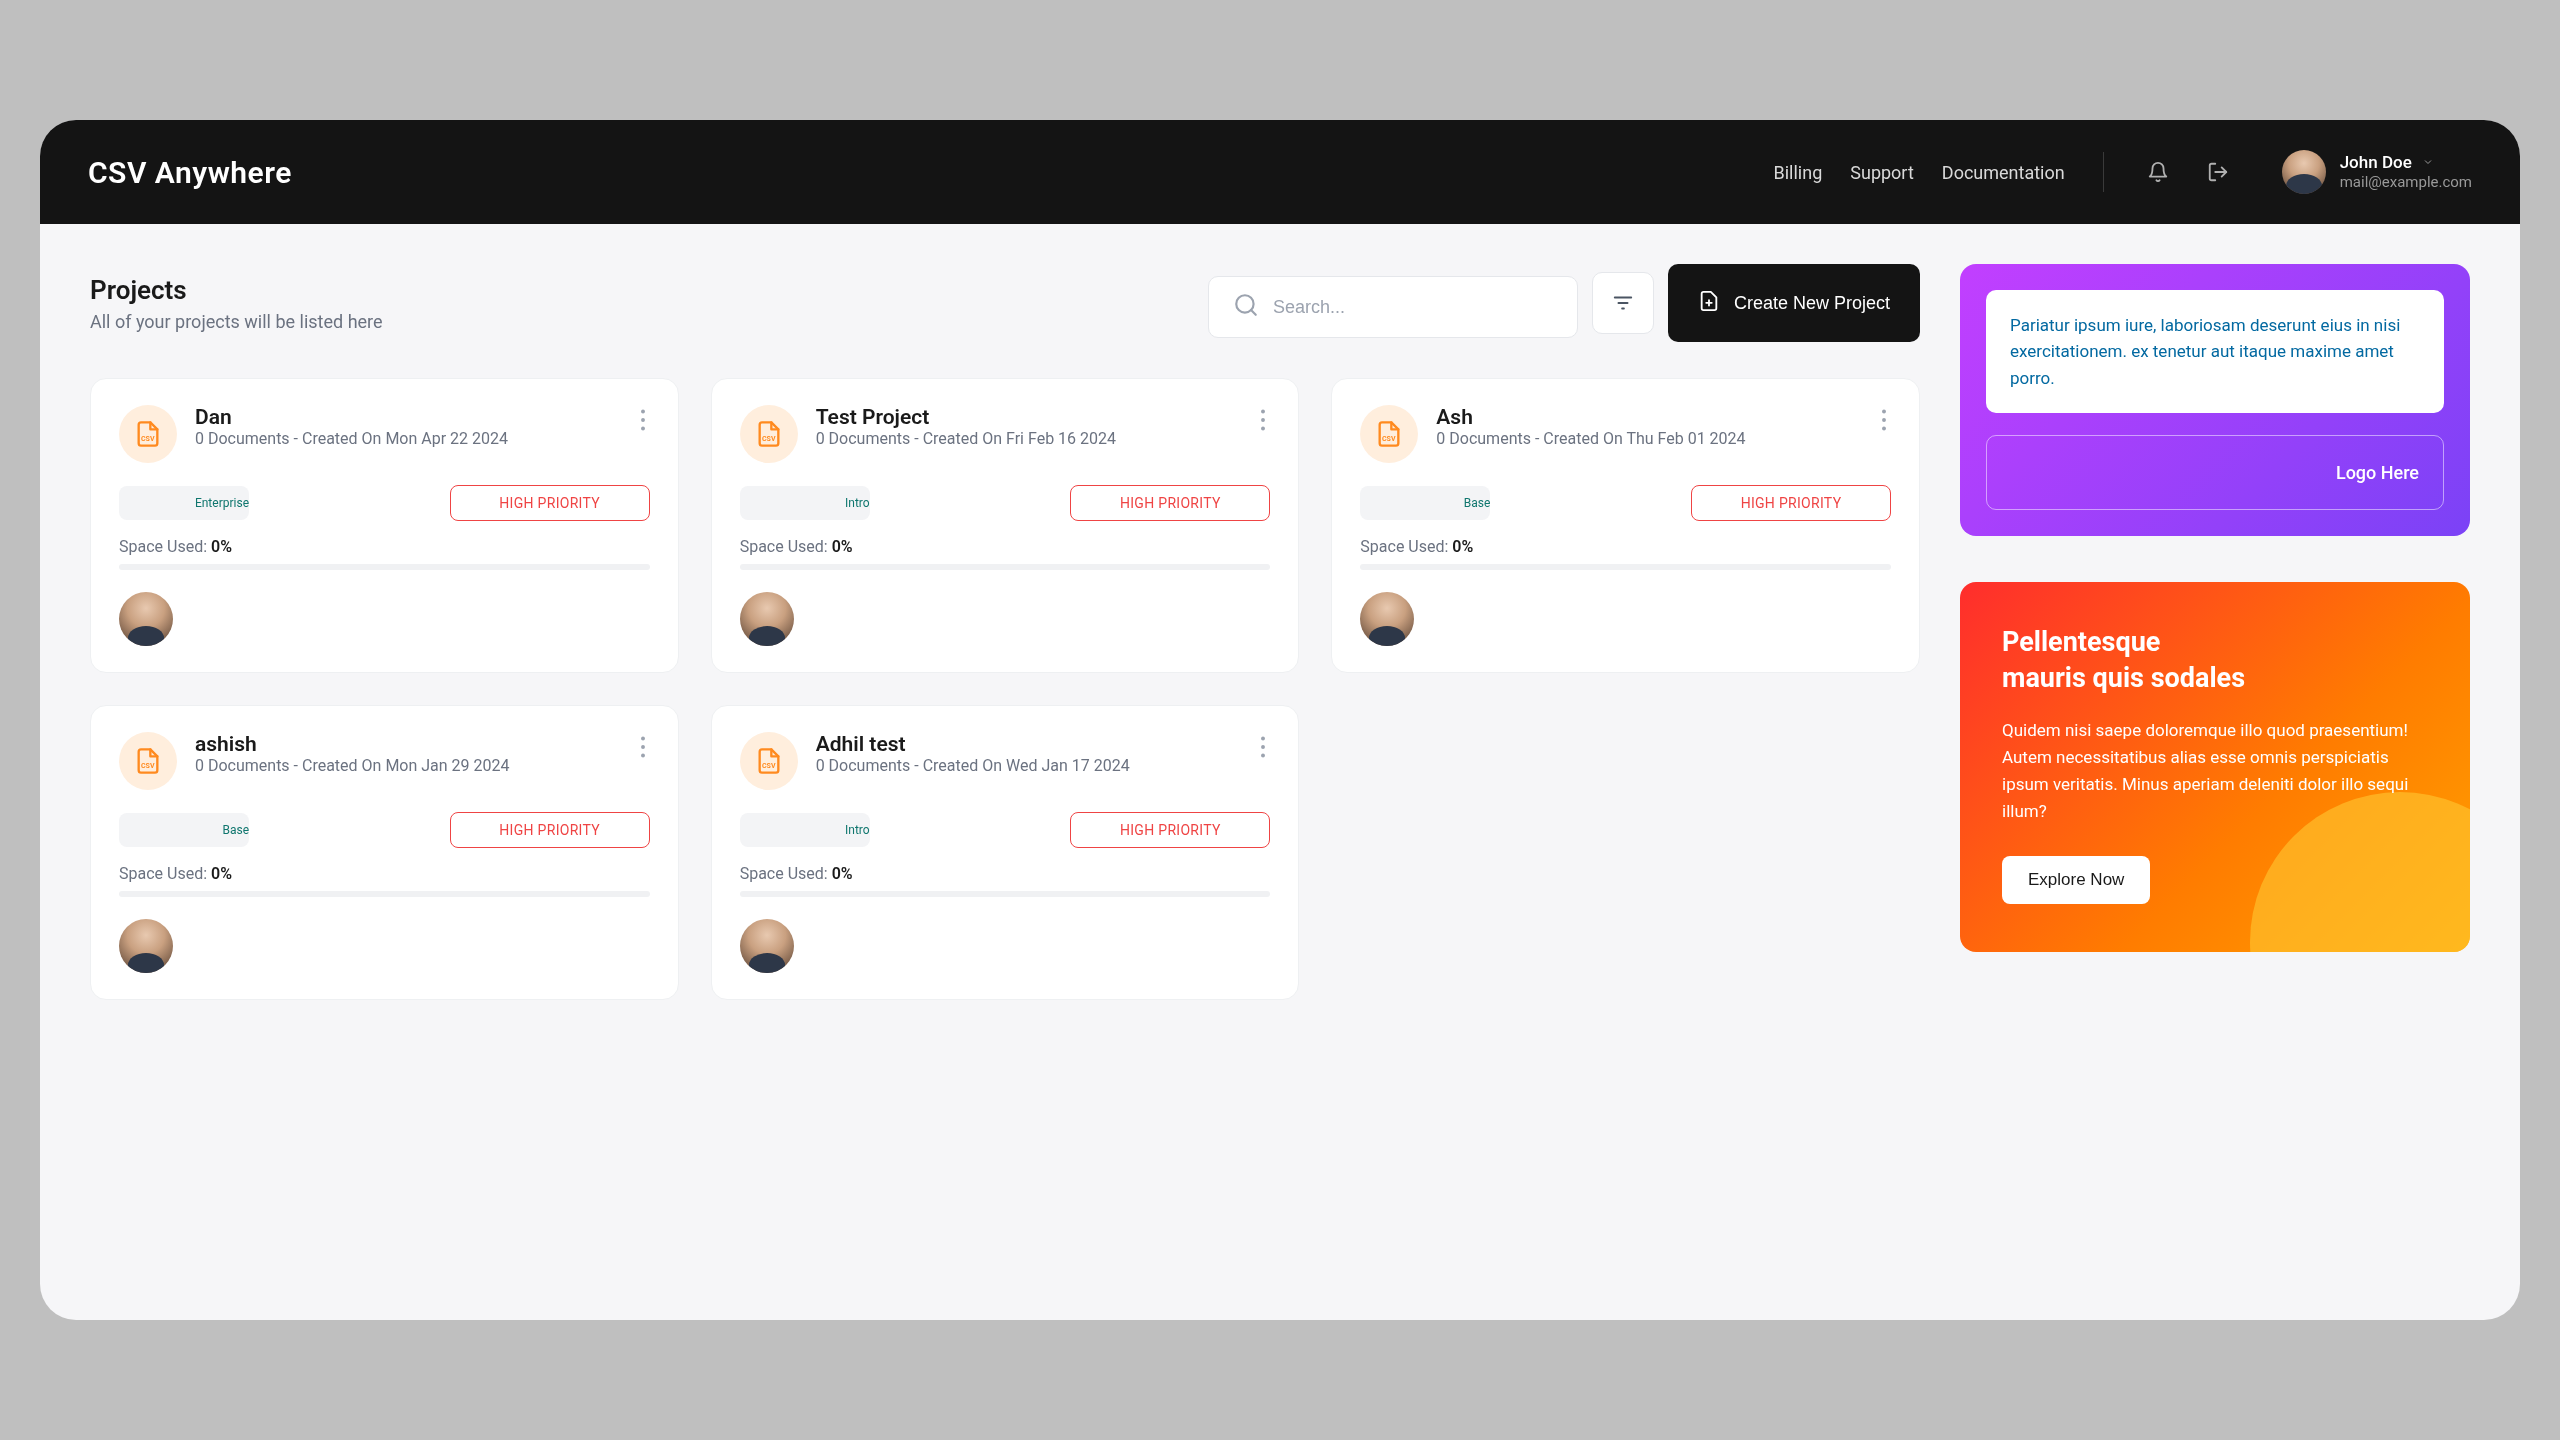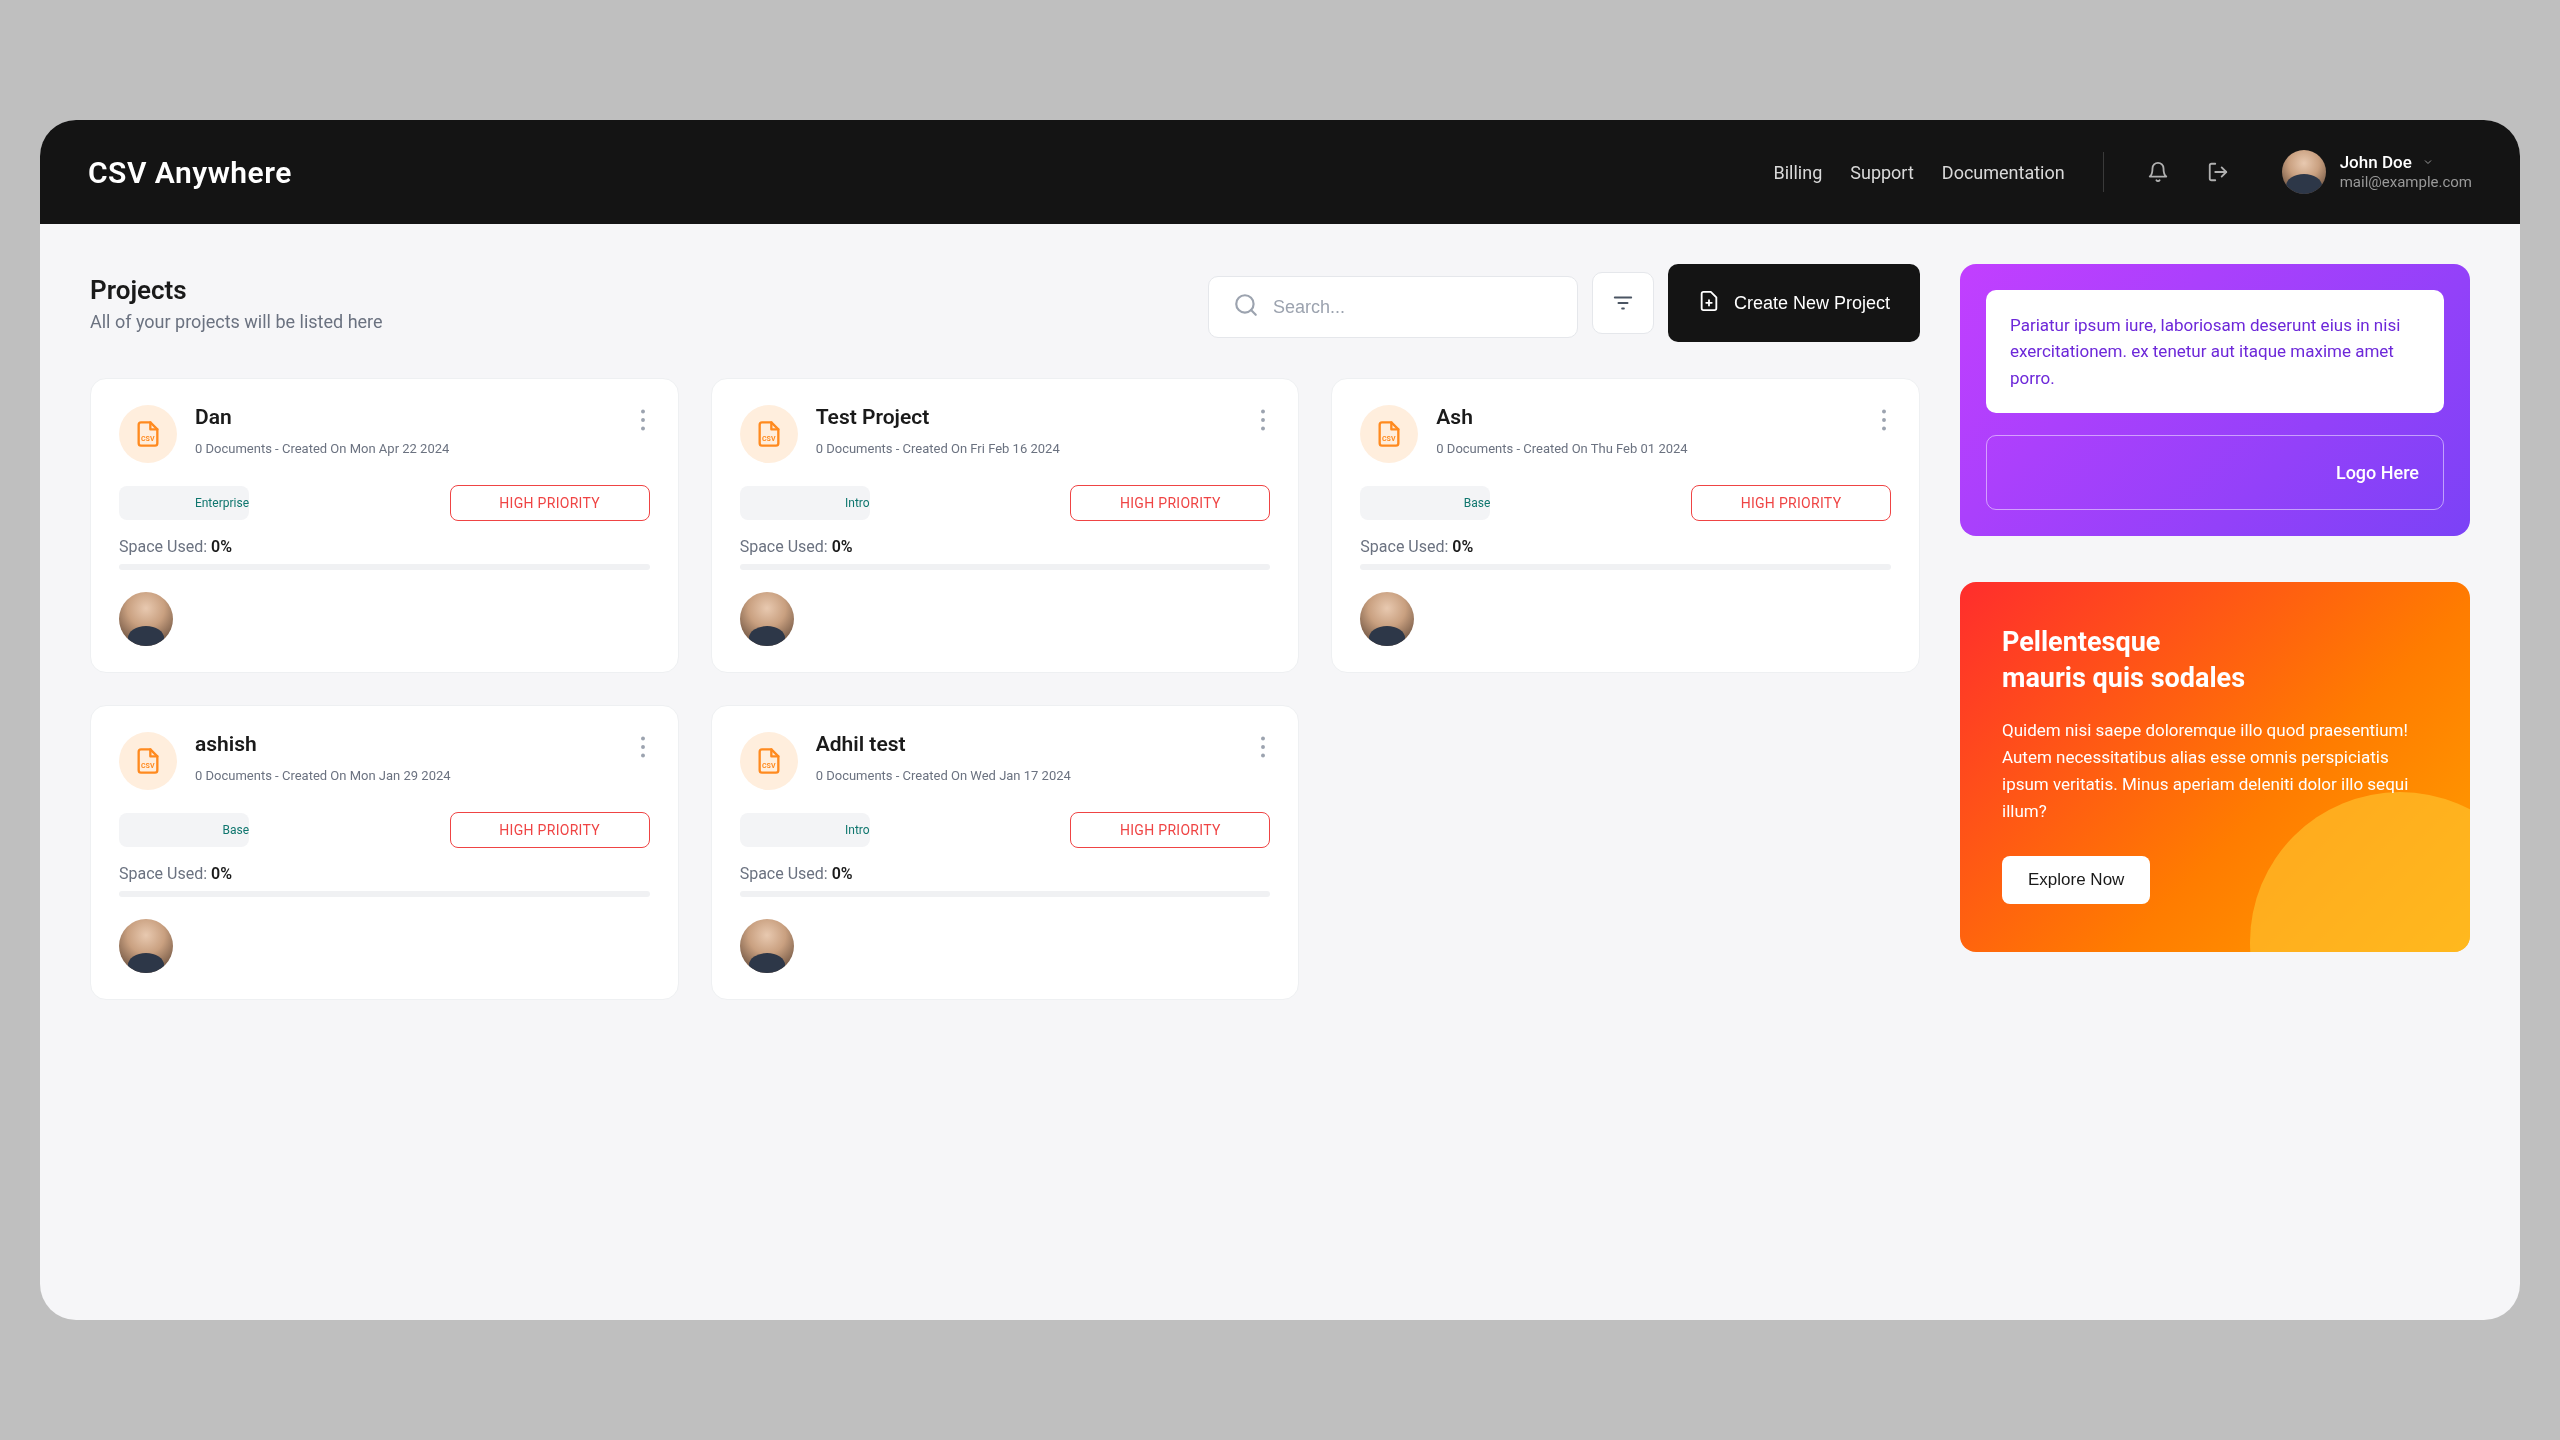--- a/index.html
+++ b/index.html
@@ -147,7 +147,7 @@
 }
 .promo1-text {
   background: #fff; border-radius: 10px; padding: 22px 24px;
-  font-size: 17px; line-height: 1.55; color: #6d28d9;
+  font-size: 17px; line-height: 1.55; color: #0369a1;
 }
 .promo1-logo {
   border: 1px solid rgba(255,255,255,0.5); border-radius: 10px;

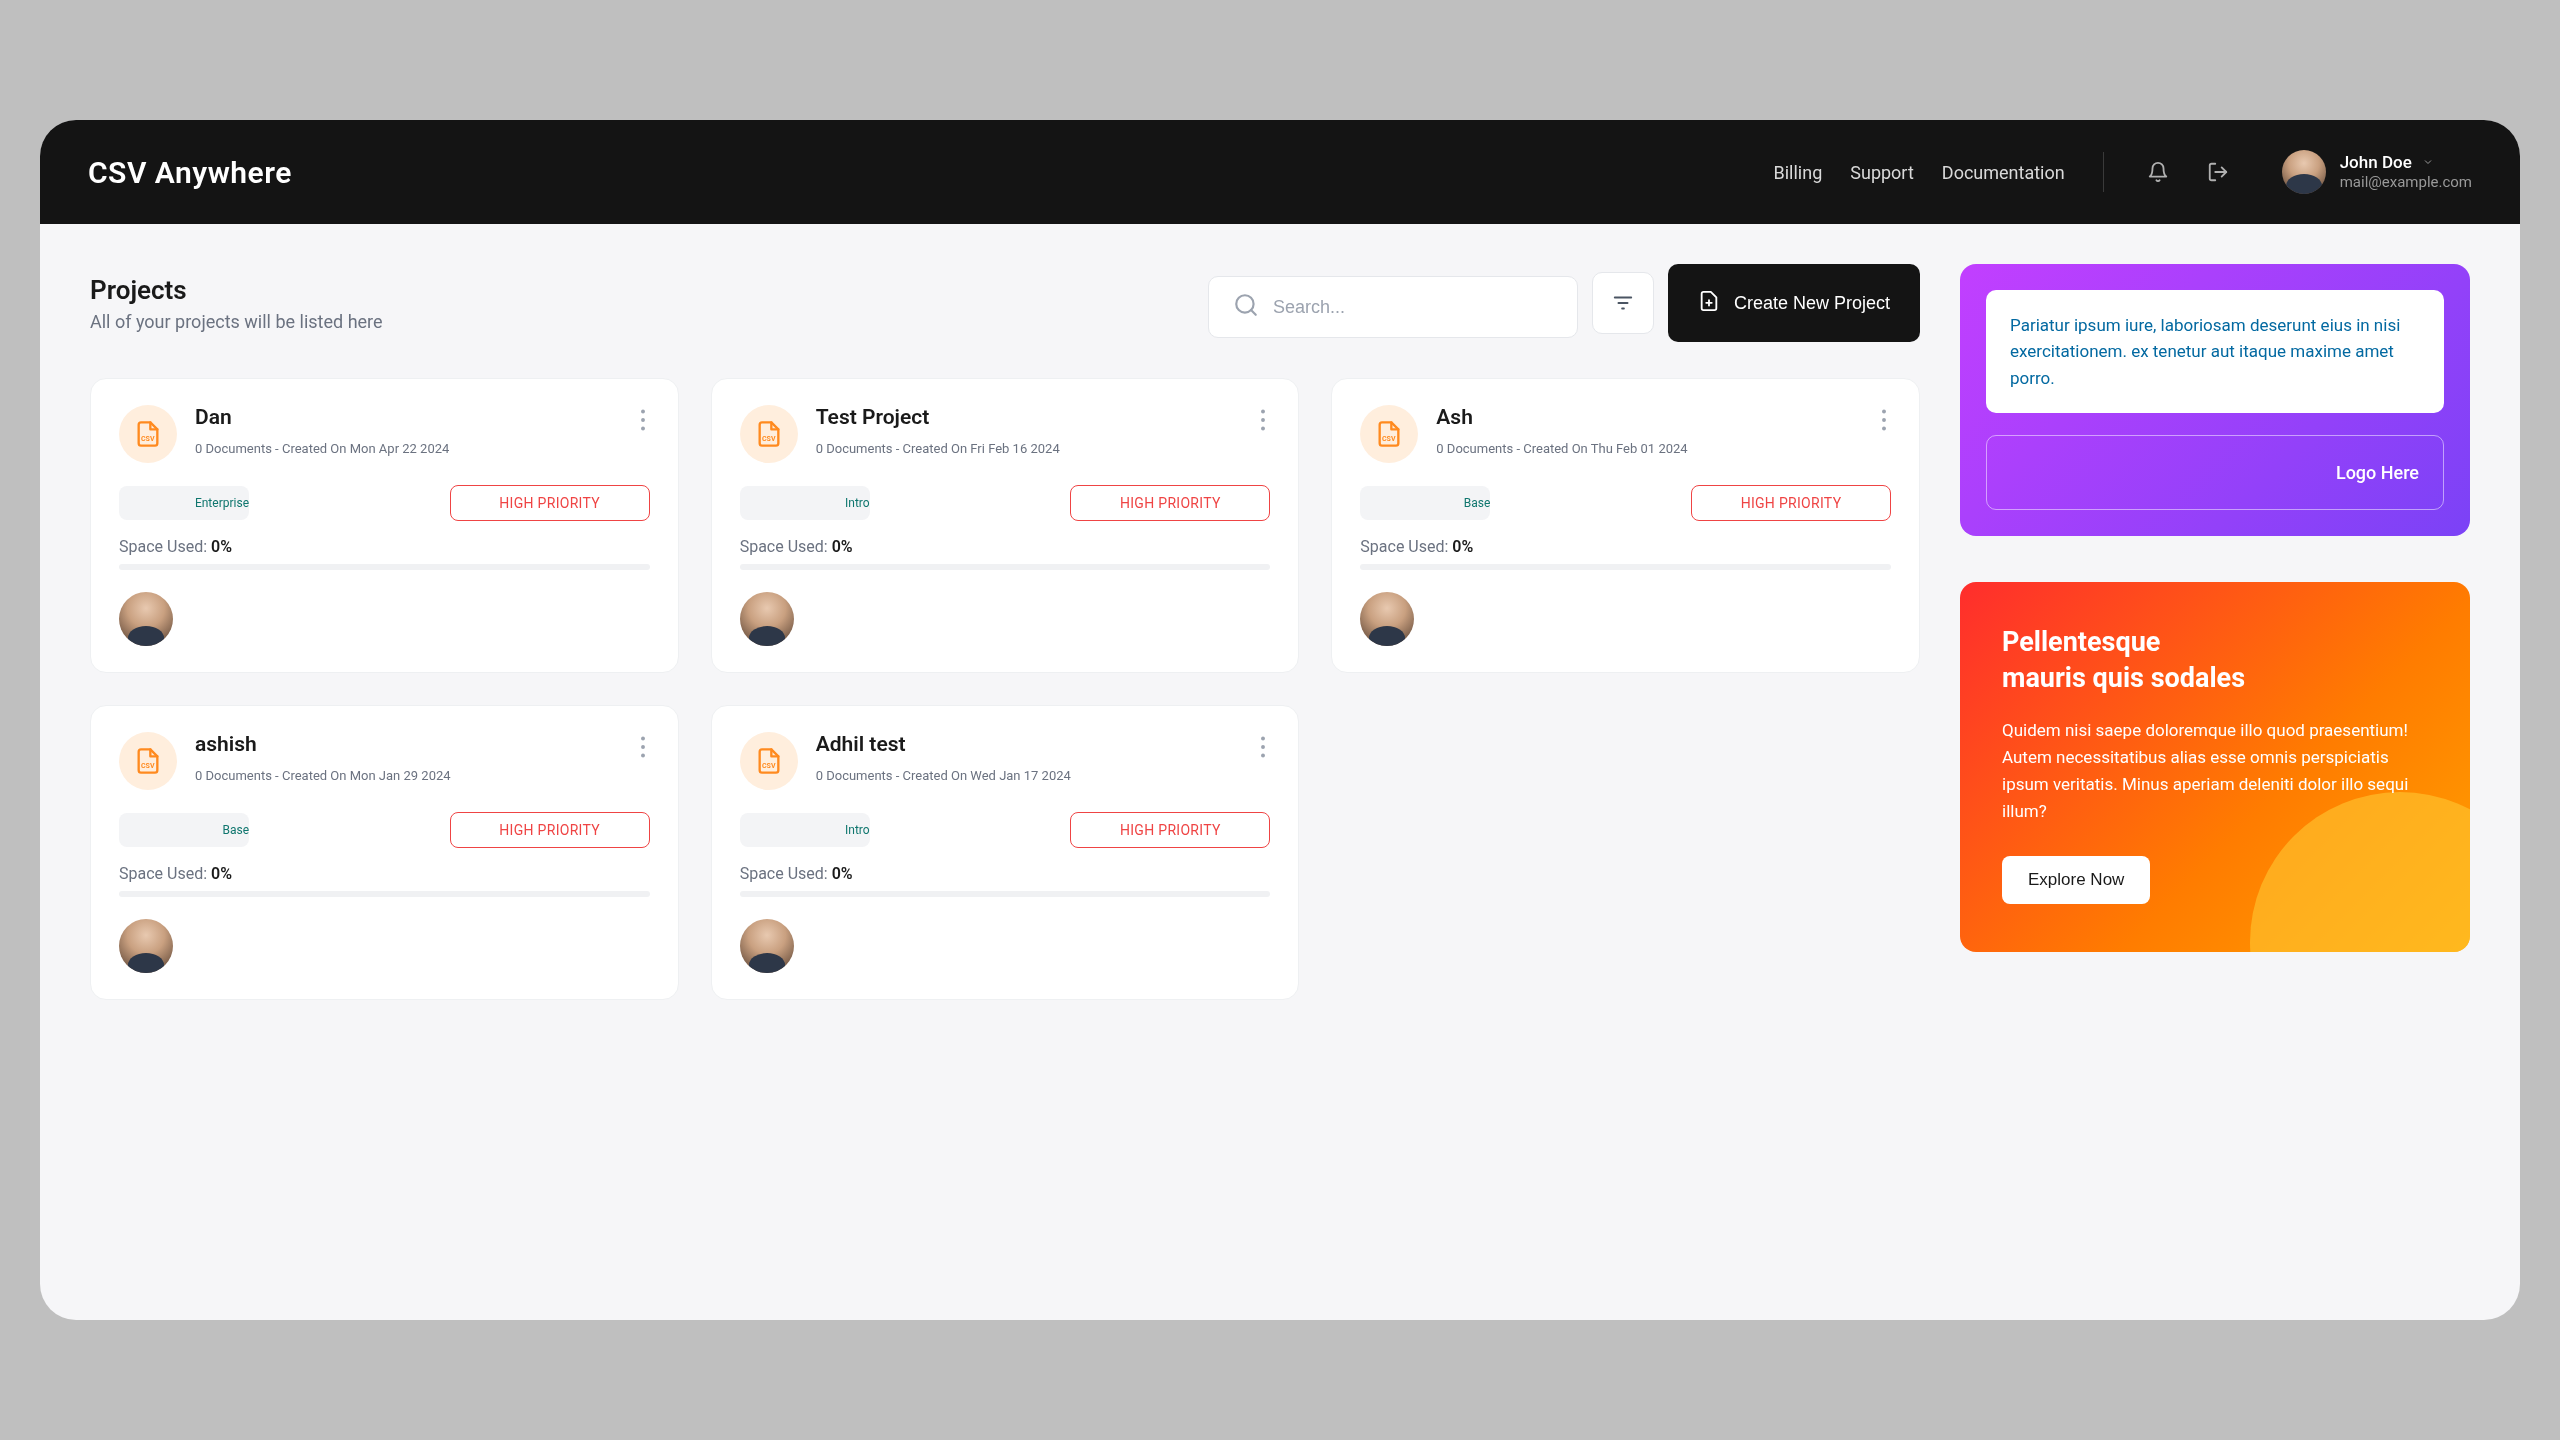--- a/index.html
+++ b/index.html
@@ -117,7 +117,7 @@
 }
 .card-titles { flex: 1; }
 .card-title { font-size: 21px; font-weight: 600; color: #1a1a1a; }
-.card-sub { font-size: 13px; color: #6b7280; margin-top: 12px; }
+.card-sub { font-size: 16px; color: #6b7280; margin-top: 0; }
 .kebab { cursor: pointer; padding: 4px; }
 .kebab svg { display: block; }
 

